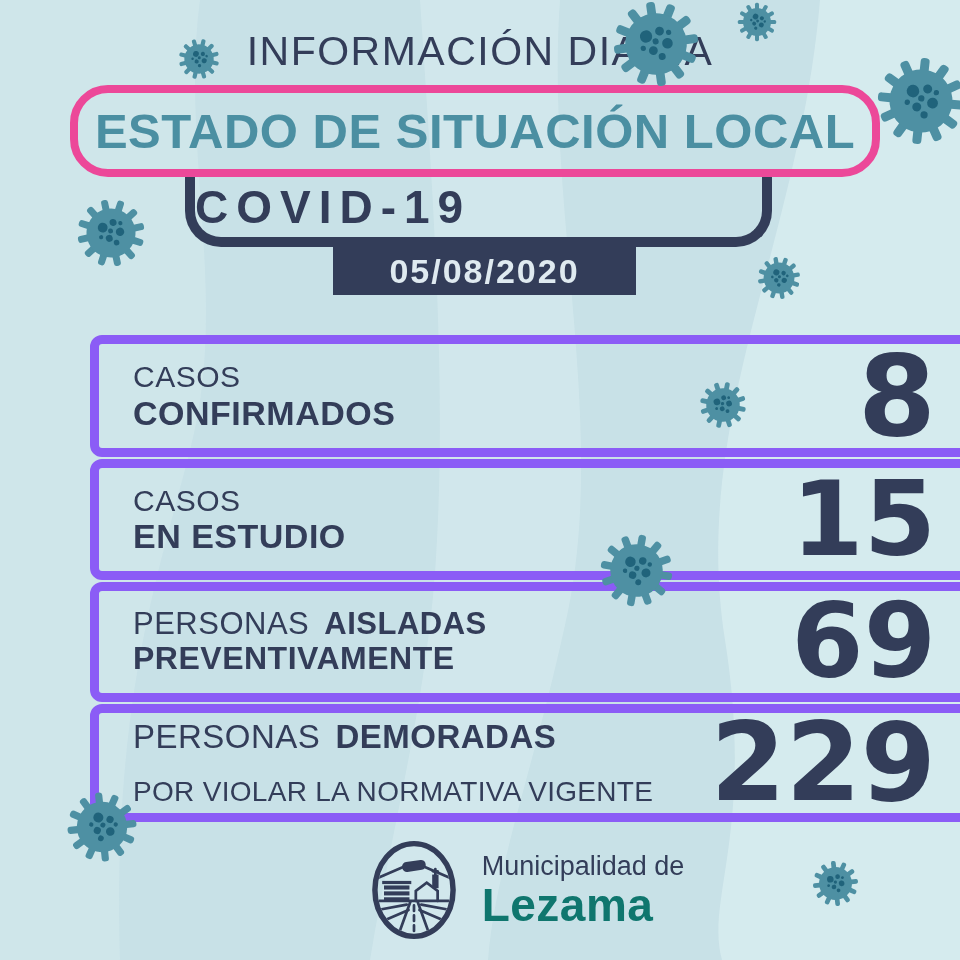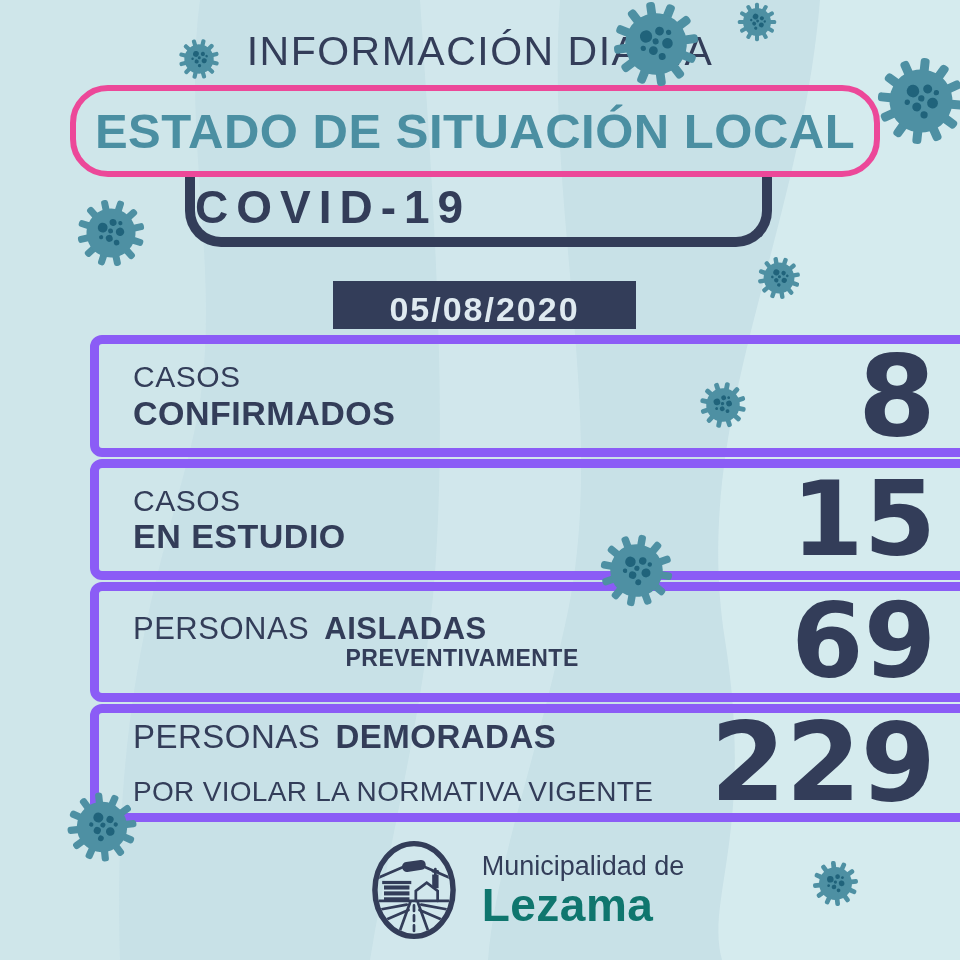--- a/index.html
+++ b/index.html
@@ -28,7 +28,7 @@
   }
   .estado-box{
     position:absolute;left:70px;top:85px;width:810px;height:92px;
-    border:6px solid #ec4899;border-radius:38px;box-sizing:border-box;
+    border:8px solid #ec4899;border-radius:38px;box-sizing:border-box;
     display:flex;align-items:center;justify-content:center;
   }
   .estado-box span{

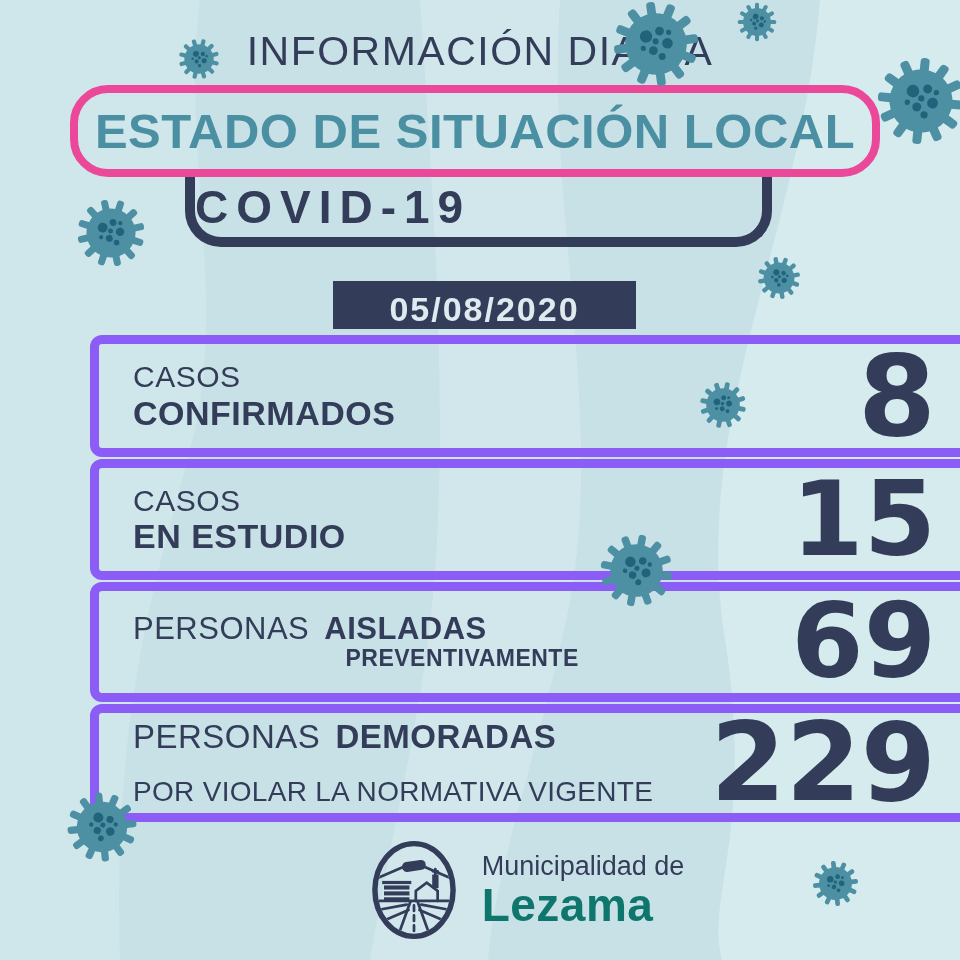--- a/index.html
+++ b/index.html
@@ -36,8 +36,8 @@
     white-space:nowrap;
   }
   .date-box{
-    position:absolute;left:333px;top:281px;width:303px;height:48px;
-    background:#333d59;display:flex;align-items:flex-end;justify-content:center;
+    position:absolute;left:333px;top:247px;width:303px;height:48px;
+    background:#333d59;display:flex;align-items:center;justify-content:center;
   }
   .date-box span{
     color:#dfeaf0;font-size:34px;font-weight:700;letter-spacing:2px;

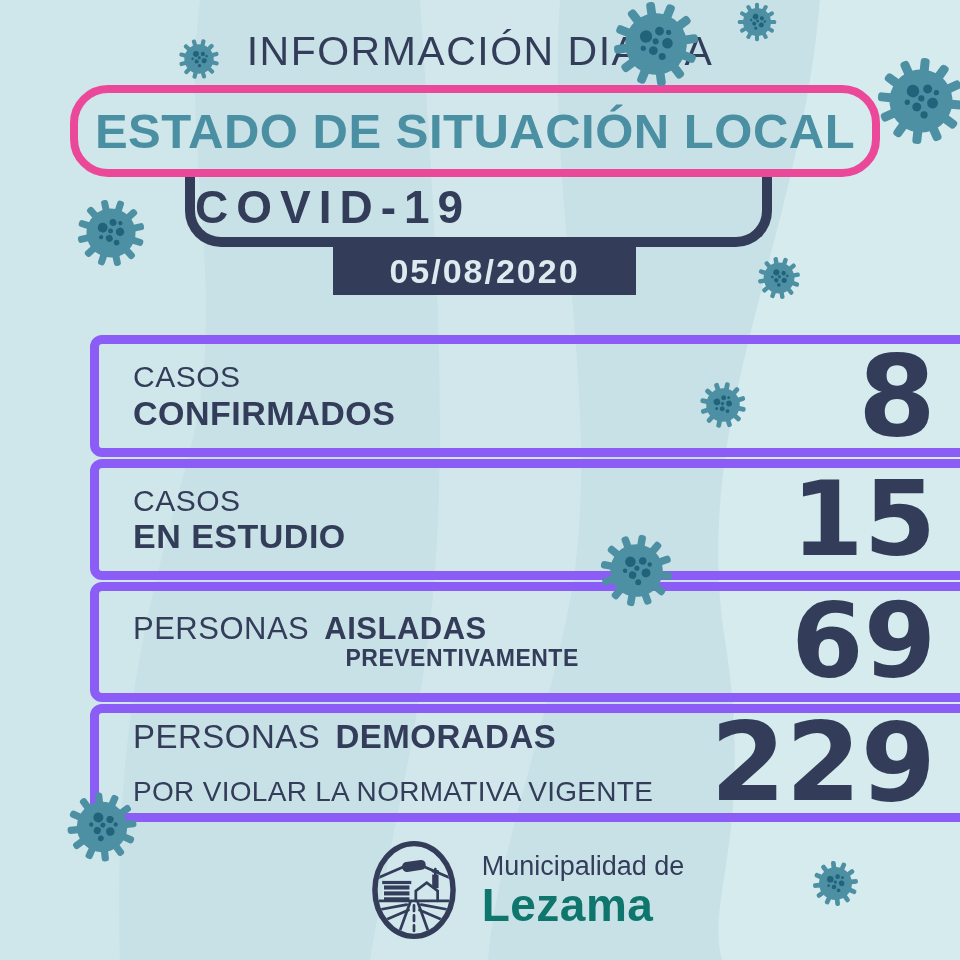--- a/index.html
+++ b/index.html
@@ -56,7 +56,7 @@
   .card1 .line1,.card2 .line1{font-size:30px;letter-spacing:0.5px;}
   .card1 .line2,.card2 .line2{font-size:34px;font-weight:700;letter-spacing:0.5px;}
   .card3 .line1{font-size:31px;letter-spacing:0.5px;}
-  .card3 .line2{font-size:23px;font-weight:700;letter-spacing:0.5px;text-align:center;}
+  .card3 .line2{font-size:32px;font-weight:700;letter-spacing:0.5px;}
   .card4 .line1{font-size:33px;letter-spacing:0.5px;}
   .card4 .line2{font-size:28px;font-weight:400;letter-spacing:0.3px;margin-top:20px;}
   .seg-bold{font-weight:700;margin-left:15px;}

